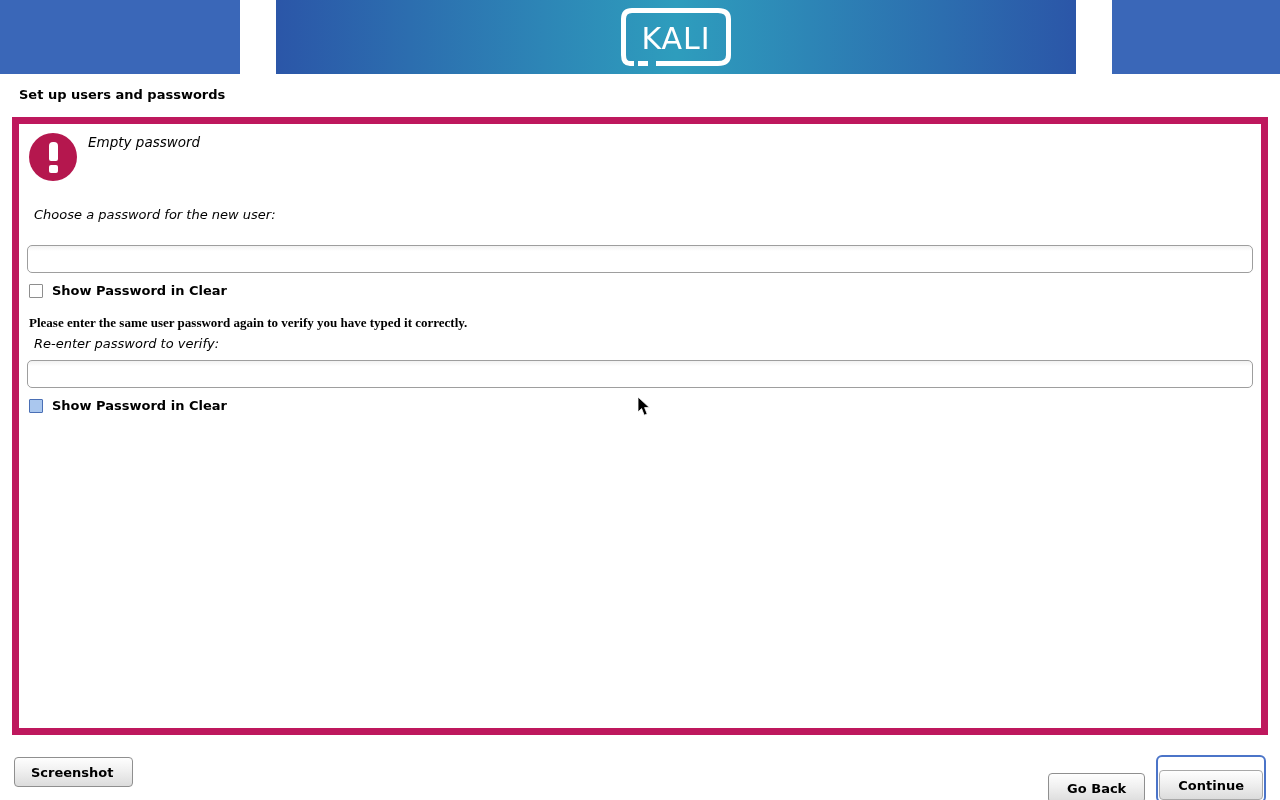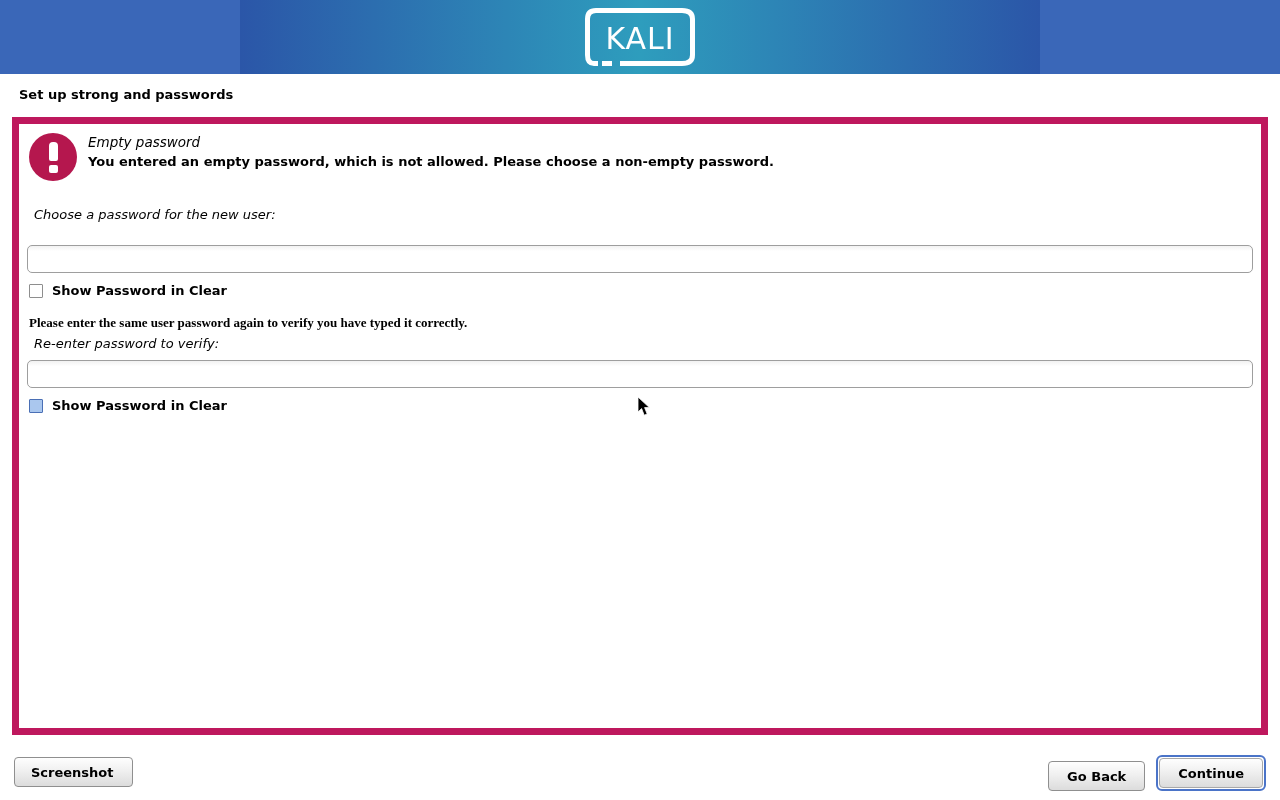--- a/index.html
+++ b/index.html
@@ -13,7 +13,7 @@
   }
 
   
-  .banner { position: absolute; top: 0; left: 0; width: 1280px; height: 74px; display: flex; }
+  .banner { position: absolute; top: 0; left: 0; width: 1280px; height: 74px; display: flex; gap: 36px; }
   .banner-side { width: 240px; height: 100%; background: #3a67b8; }
   .banner-side.right { flex: 1; }
   .banner-center {

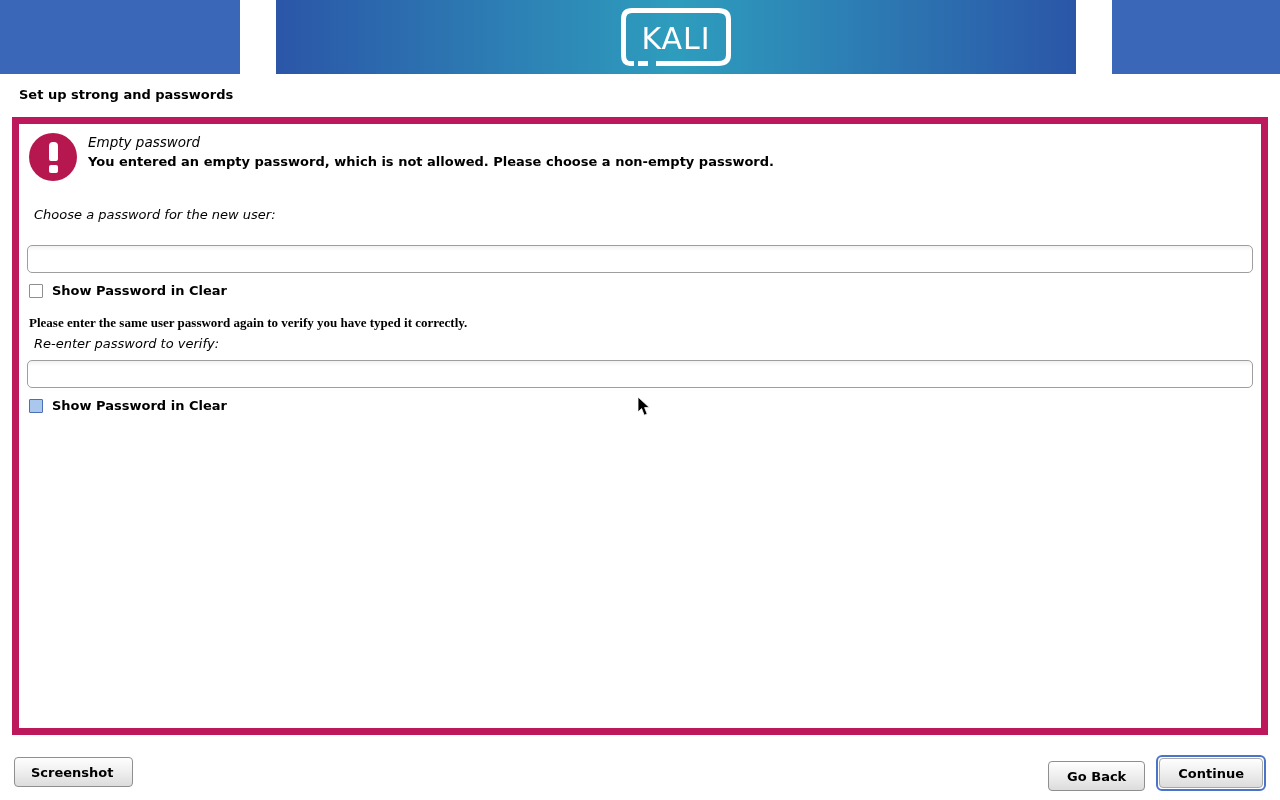--- a/index.html
+++ b/index.html
@@ -103,7 +103,7 @@
   <div class="banner-side right"></div>
 </div>
 
-<div class="page-title">Set up strong and passwords</div>
+<div class="page-title">Set up users and passwords</div>
 
 <div class="content-box">
 

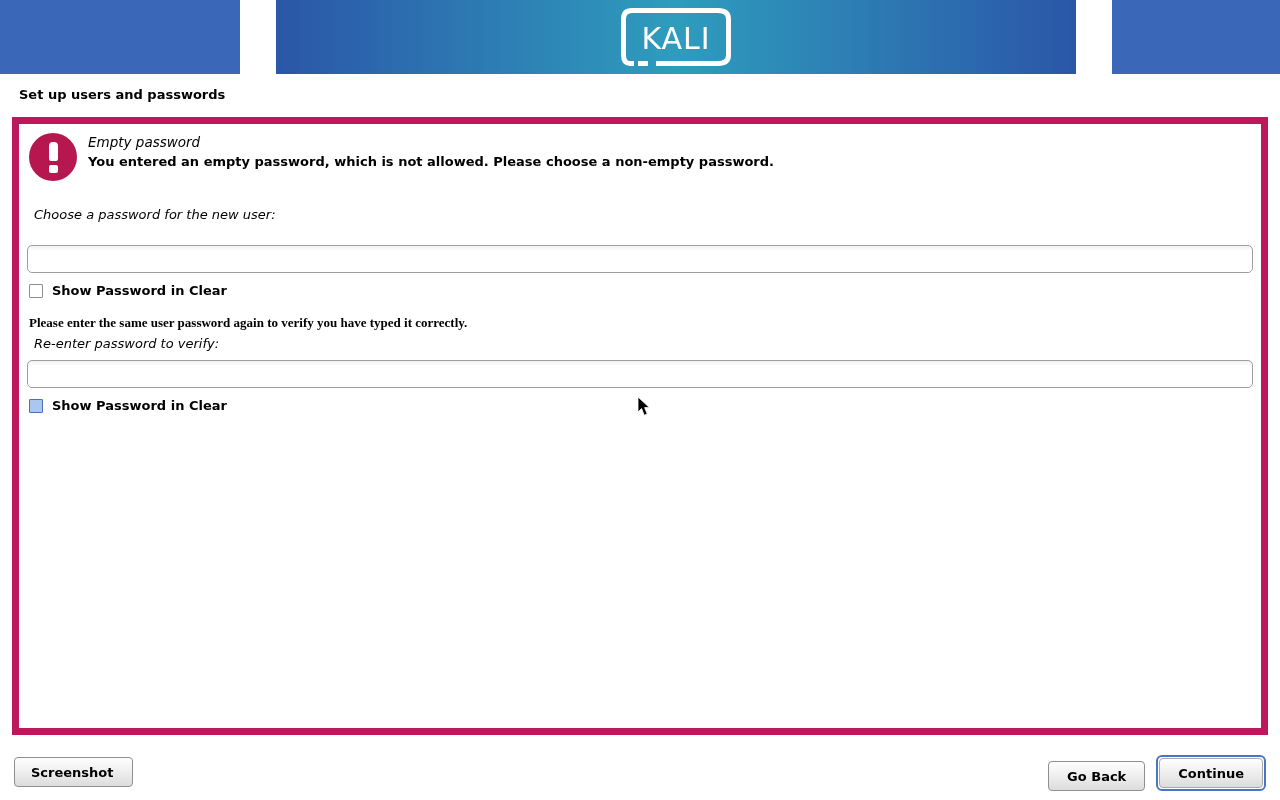--- a/index.html
+++ b/index.html
@@ -112,7 +112,6 @@
     <div class="excl-dot"></div>
   </div>
   <div class="error-title">Empty password</div>
-  <div class="error-message">You entered an empty password, which is not allowed. Please choose a non-empty password.</div>
 
   <div class="field-label" style="top:83px;">Choose a password for the new user:</div>
   <input class="pw-input" style="top: 121px;" type="text" value="">

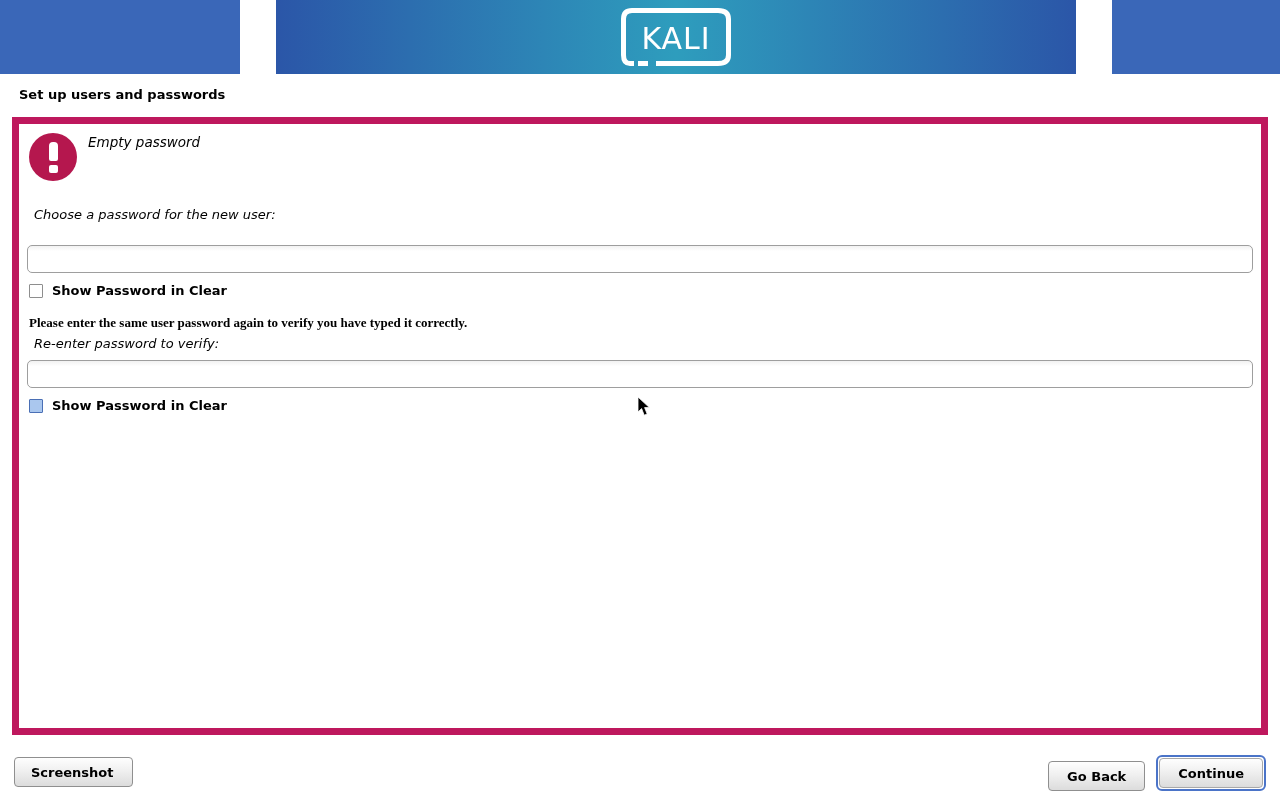--- a/index.html
+++ b/index.html
@@ -81,7 +81,7 @@
   .continue-wrap {
     border: 2px solid #4b74c8; border-radius: 6px; padding: 1px; background: #fff;
   }
-  .continue-wrap .btn { margin-top: 0; border-color: #a8a8a8; }
+  .continue-wrap .btn { margin-top: 12px; border-color: #a8a8a8; }
 
   
   .cursor { position: absolute; left: 637px; top: 396px; pointer-events: none; }

